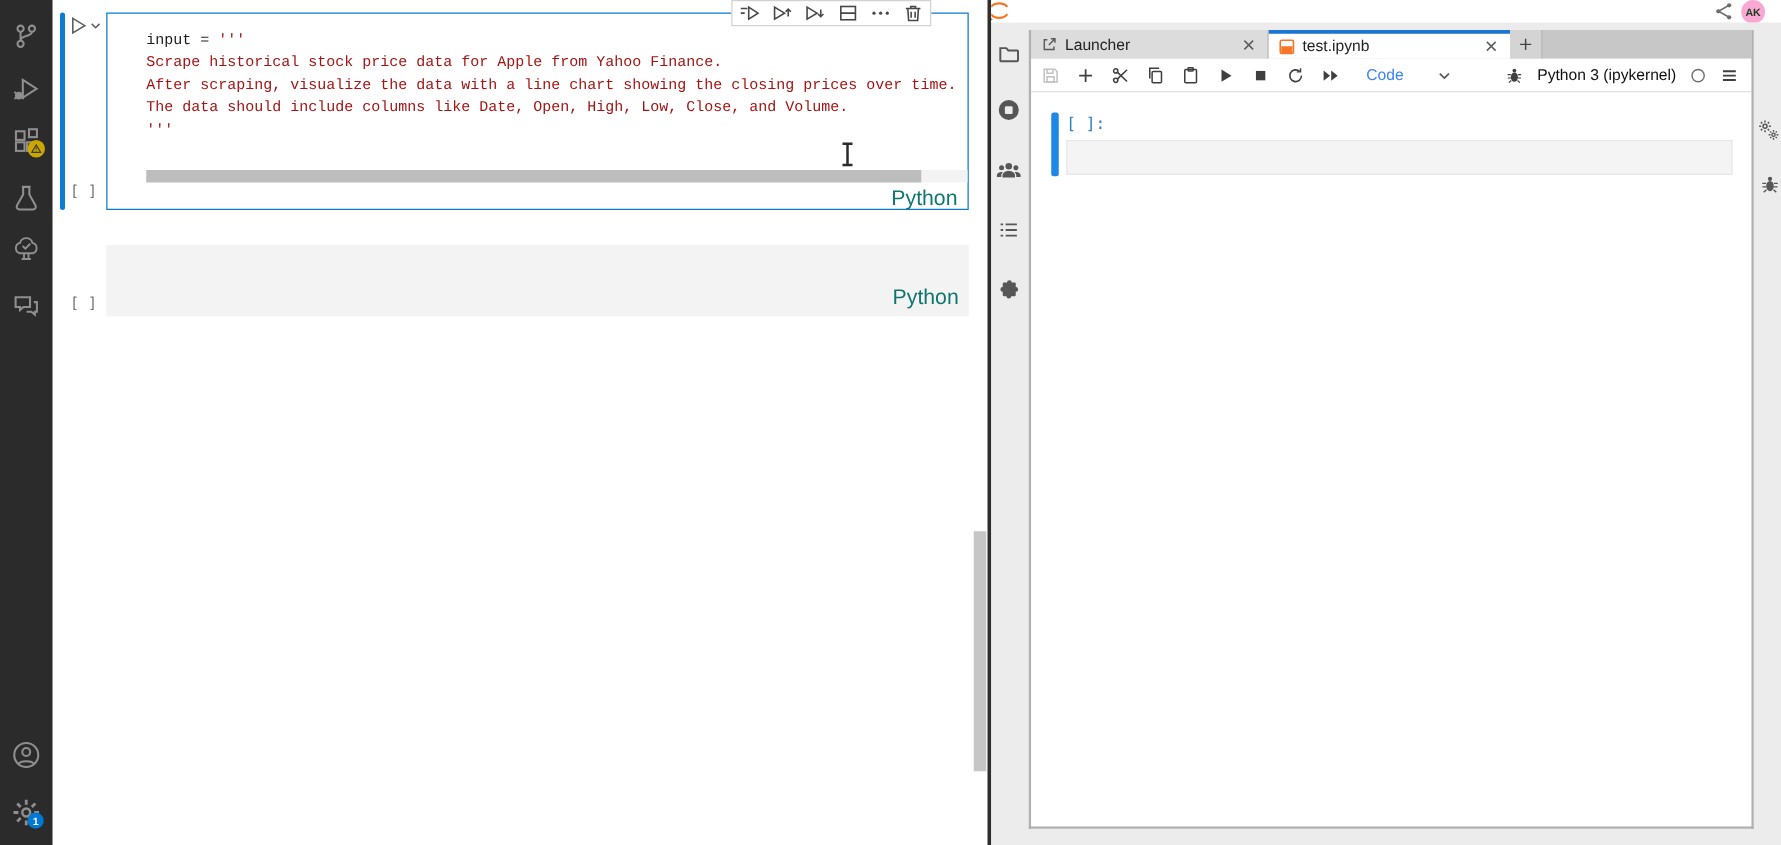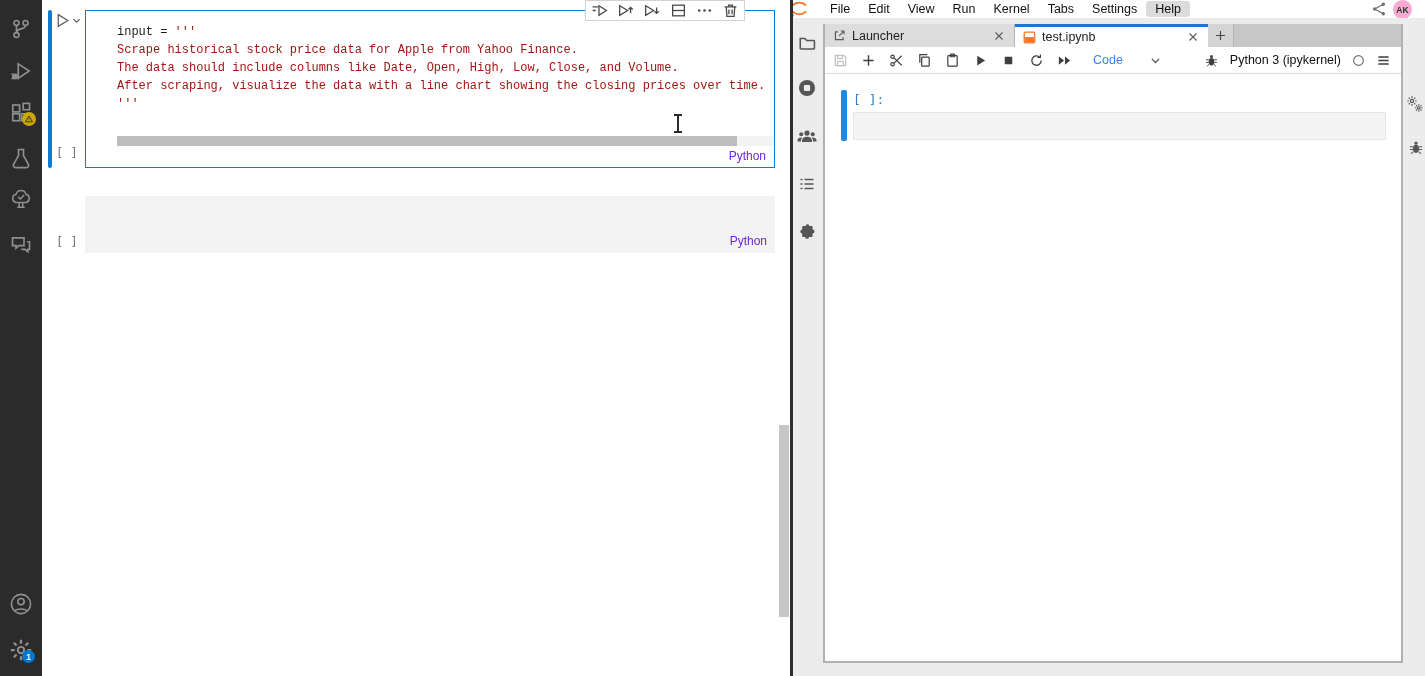--- a/index.html
+++ b/index.html
@@ -260,16 +260,6 @@
         <path d="M3 12.6a8.2 6 0 0 0 14.6 0" fill="none" stroke="#f37726" stroke-width="2"></path>
         <circle cx="3.2" cy="17.2" r="1.1" fill="#757575"></circle>
       </svg>
-      <div id="menu-items">
-        <span class="menu-item">File</span>
-        <span class="menu-item">Edit</span>
-        <span class="menu-item">View</span>
-        <span class="menu-item">Run</span>
-        <span class="menu-item">Kernel</span>
-        <span class="menu-item">Tabs</span>
-        <span class="menu-item">Settings</span>
-        <span class="menu-item active">Help</span>
-      </div>
       <div id="share-btn">
         <svg viewBox="0 0 16 16">
           <circle cx="12.3" cy="3.2" r="1.7" fill="currentColor"></circle>

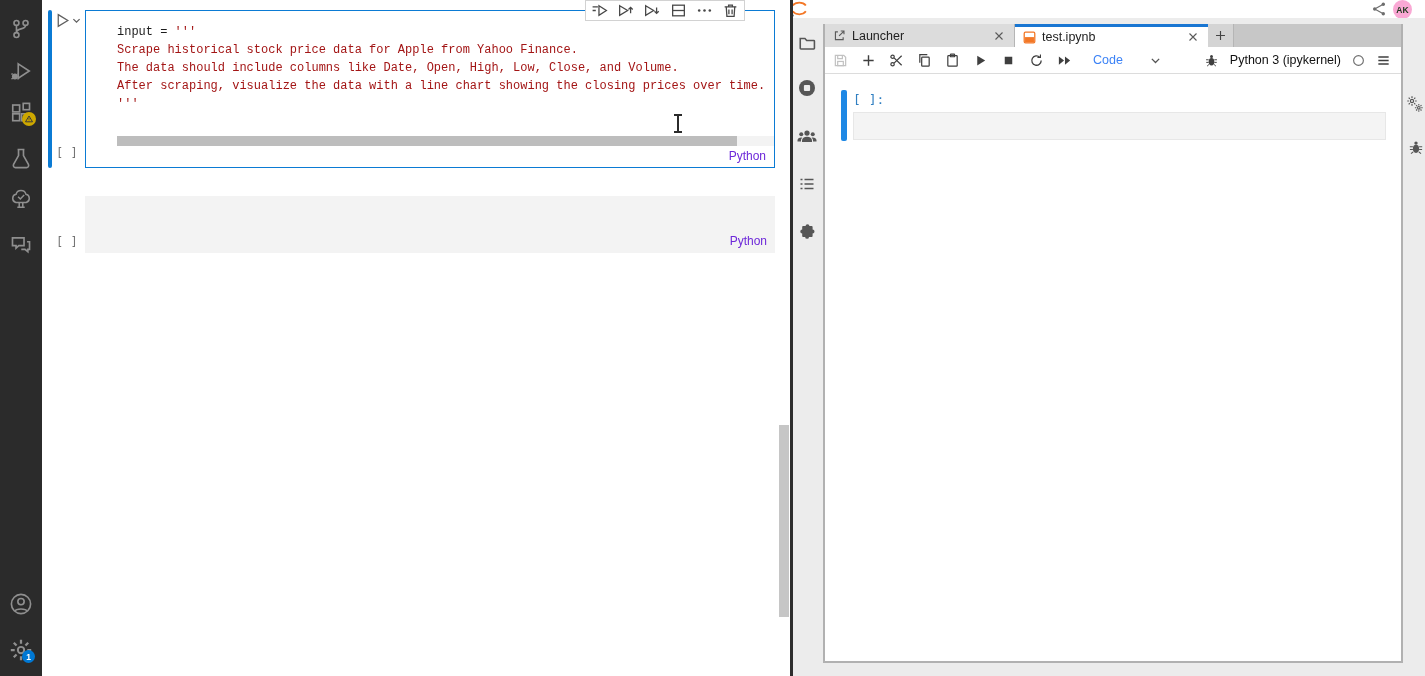--- a/index.html
+++ b/index.html
@@ -226,8 +226,8 @@
     <div id="codeblock">
       <div class="cl"><span class="p">input = </span><span class="s">'''</span></div>
       <div class="cl"><span class="s">Scrape historical stock price data for Apple from Yahoo Finance.</span></div>
+      <div class="cl"><span class="s">After scraping, visualize the data with a line chart showing the closing prices over time.</span></div>
       <div class="cl"><span class="s">The data should include columns like Date, Open, High, Low, Close, and Volume.</span></div>
-      <div class="cl"><span class="s">After scraping, visualize the data with a line chart showing the closing prices over time.</span></div>
       <div class="cl"><span class="s">'''</span></div>
     </div>
     <div id="hscroll">

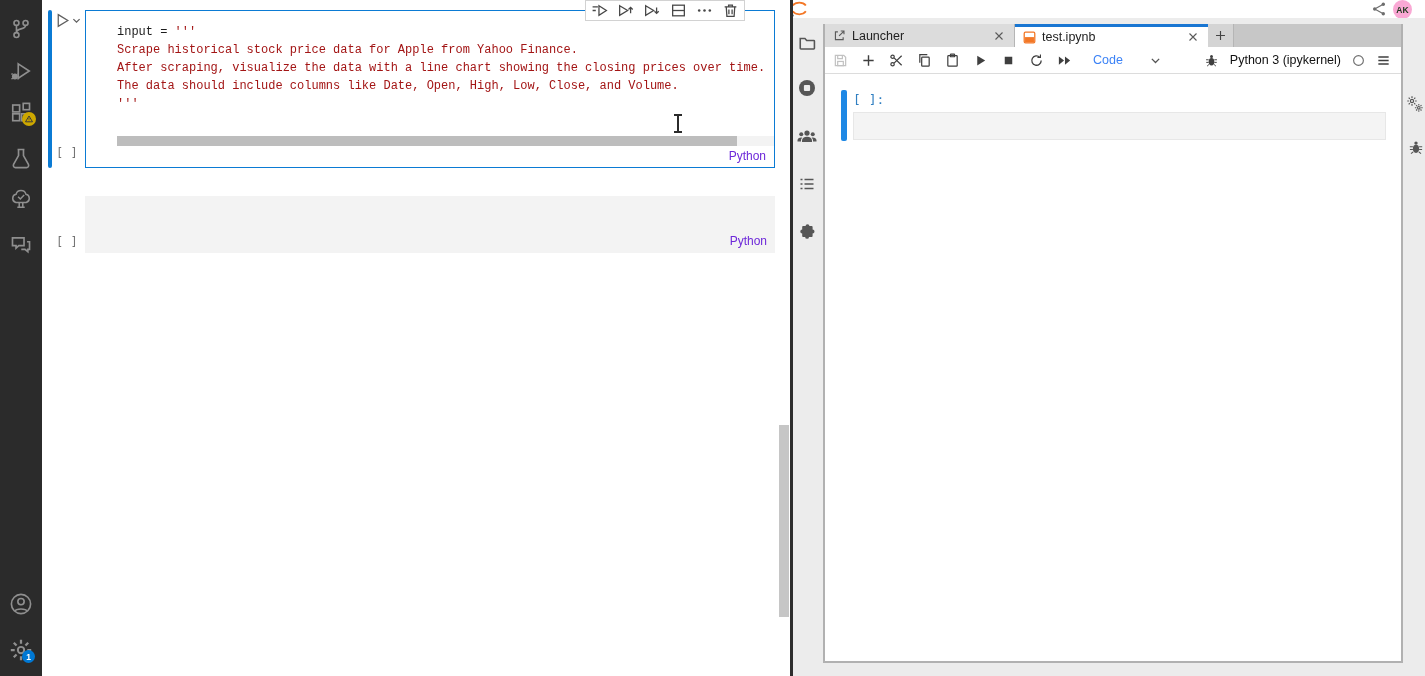--- a/index.html
+++ b/index.html
@@ -39,7 +39,7 @@
   #hscroll-thumb{position:absolute;left:0;top:0;width:620px;height:10px;background:#bdbdbd;}
   .exec-count{font-family:"DejaVu Sans Mono",monospace;font-size:12px;color:#757575;}
   #cell1-exec{left:56px;top:146px;}
-  .lang-label{font-size:12px;color:#6d28d9;}
+  .lang-label{font-size:17px;color:#0f766e;}
   #cell1-lang{position:absolute;right:8px;top:138px;}
 
   

